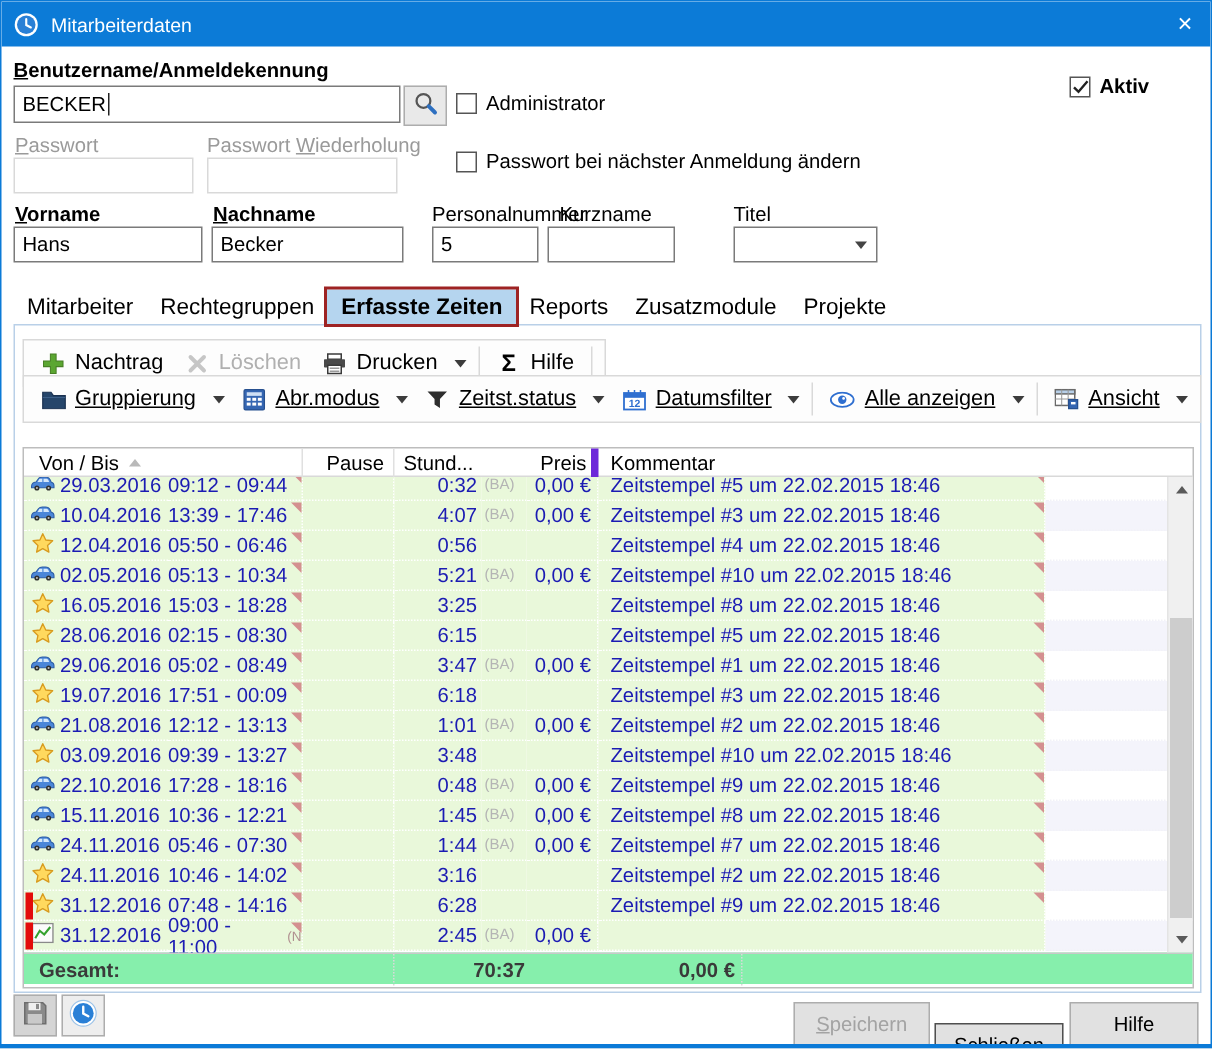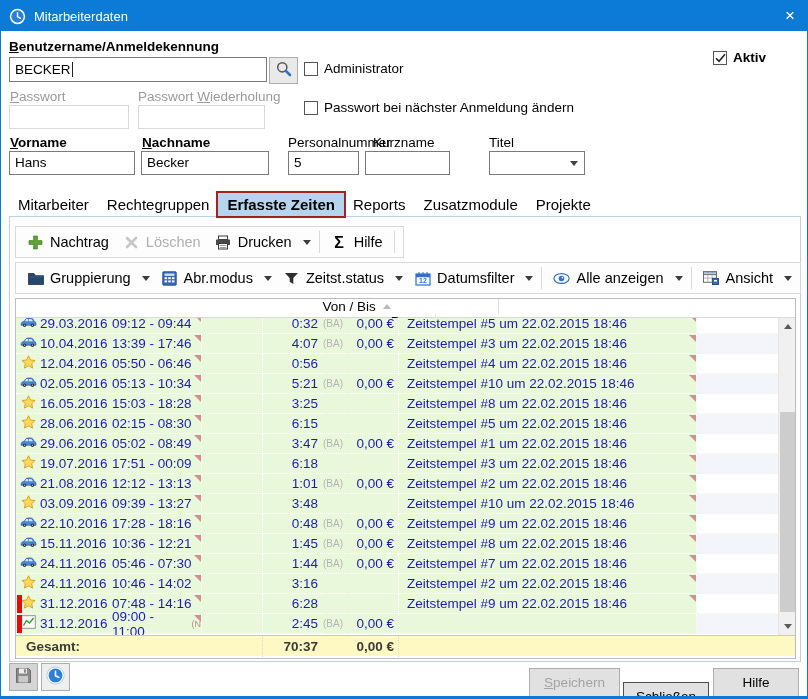--- a/index.html
+++ b/index.html
@@ -38,7 +38,7 @@
   .panel{position:absolute;left:8px;top:215px;width:792px;height:446px;border:1px solid #b9d0e8;box-sizing:border-box;background:#fff;}
   .toolbar{position:absolute;left:5px;height:32px;border:1px solid #d9d9d9;display:flex;align-items:center;padding:0 4px;box-sizing:border-box;background:#fdfdfd;}
   .tb1{top:9px;}
-  .tb2{top:45px;}
+  .tb2{top:33px;text-decoration:underline;}
   .tbtn{display:flex;align-items:center;gap:6px;padding:0 7px;height:26px;cursor:pointer;white-space:nowrap;}
   .tbtn .tlabel{font-size:14.5px;}
   .tbtn.disabled .tlabel{color:#b0b0b0;}

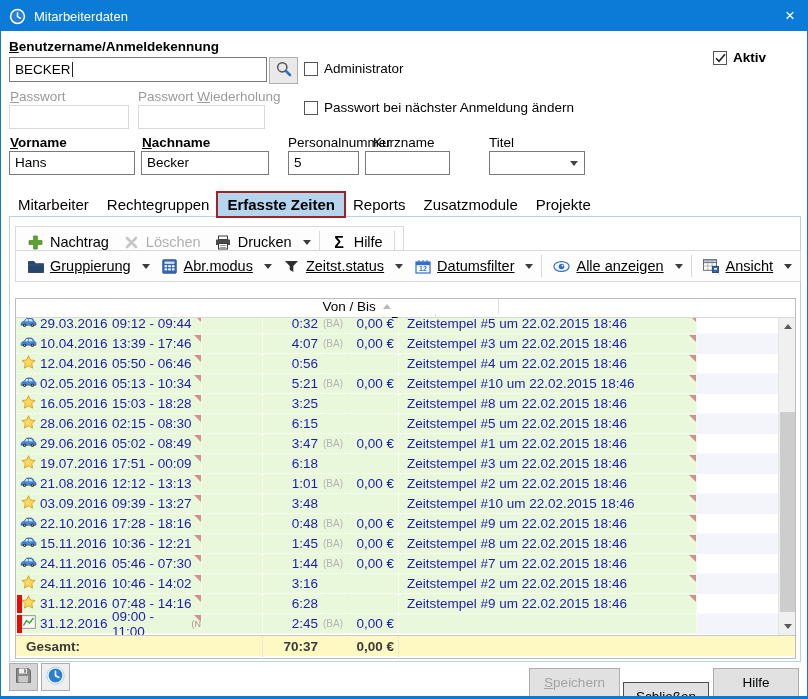--- a/index.html
+++ b/index.html
@@ -48,7 +48,7 @@
   .ticonbox{display:inline-flex;align-items:center;justify-content:center;width:17px;}
   
   .grid{position:absolute;left:5px;top:81px;width:781px;height:361px;border:1px solid #bdbdbd;box-sizing:border-box;background:#fff;}
-  .ghead{display:flex;height:19px;align-items:center;font-size:13.5px;border-bottom:1px solid #d9d9d9;box-sizing:border-box;flex-direction:column;}
+  .ghead{display:flex;height:19px;align-items:center;font-size:13.5px;border-bottom:1px solid #d9d9d9;box-sizing:border-box;}
   .ghead>div{height:19px;display:flex;align-items:center;box-sizing:border-box;}
   .h-vonbis{width:186px;padding-left:10px;border-right:1px solid #e0e0e0;gap:7px;}
   .h-pause{width:61px;justify-content:flex-end;padding-right:6px;border-right:1px solid #e0e0e0;}

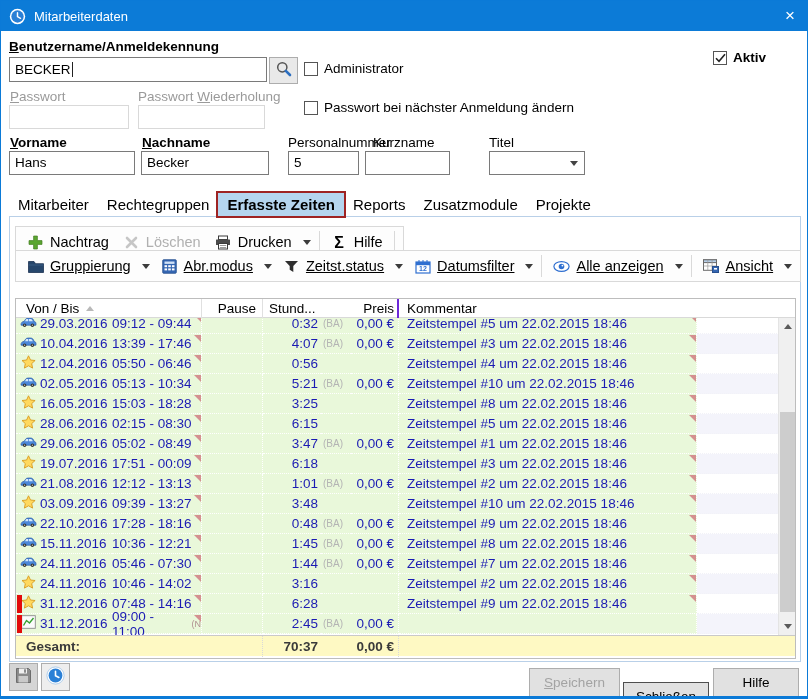--- a/index.html
+++ b/index.html
@@ -53,7 +53,7 @@
   .h-vonbis{width:186px;padding-left:10px;border-right:1px solid #e0e0e0;gap:7px;}
   .h-pause{width:61px;justify-content:flex-end;padding-right:6px;border-right:1px solid #e0e0e0;}
   .h-stund{width:88px;padding-left:6px;}
-  .h-preis{width:48px;justify-content:flex-end;padding-right:3px;border-right:2px solid #6d28d9;}
+  .h-preis{width:48px;justify-content:flex-end;padding-right:3px;border-right:5px solid #6d28d9;}
   .h-komm{width:298px;padding-left:8px;}
   .h-rest{flex:1;}
   .sortasc{width:0;height:0;border-left:4px solid transparent;border-right:4px solid transparent;border-bottom:5px solid #b9b9b9;}

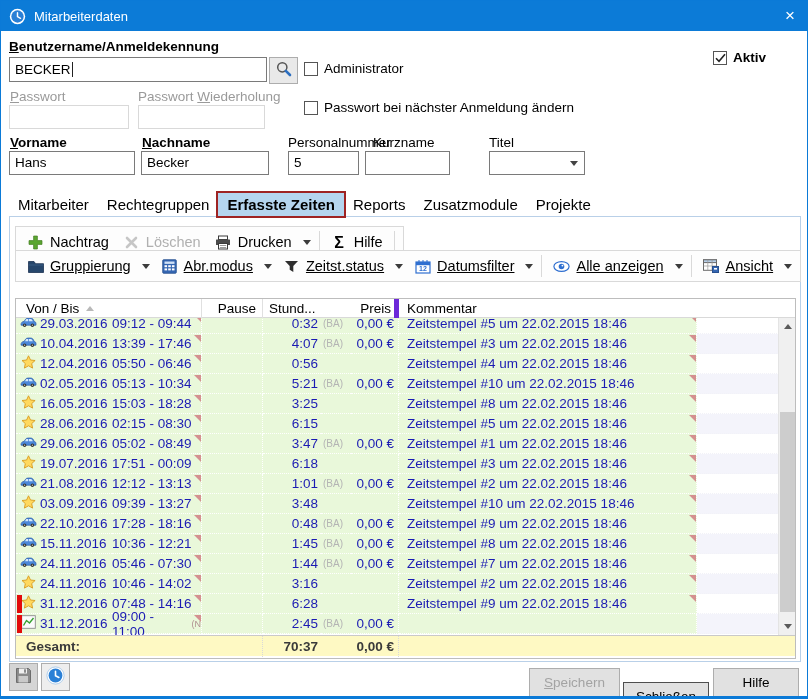--- a/index.html
+++ b/index.html
@@ -75,7 +75,7 @@
   .redbar{position:absolute;left:1px;top:1px;width:5px;height:18px;background:#e30b0b;}
   .notetri{position:absolute;right:0;top:1px;width:0;height:0;border-left:7px solid transparent;border-top:7px solid #d49090;}
   .tsuffix{font-size:9px;color:#b09090;margin-left:2px;}
-  .gfoot{display:flex;height:21px;align-items:flex-start;border-top:1px solid #c9c9c9;font-weight:700;color:#3a3a3a;font-size:13.5px;box-sizing:border-box;background:#fef9c3;}
+  .gfoot{display:flex;height:21px;align-items:flex-start;border-top:1px solid #c9c9c9;font-weight:700;color:#3a3a3a;font-size:13.5px;box-sizing:border-box;background:#86efac;gap:32px;}
   .gfoot>div{display:flex;align-items:center;height:21px;box-sizing:border-box;}
   .f-label{width:247px;padding-left:10px;border-right:1px dotted #d9d9d9;}
   .f-hours{width:58px;justify-content:flex-end;padding-right:3px;}

